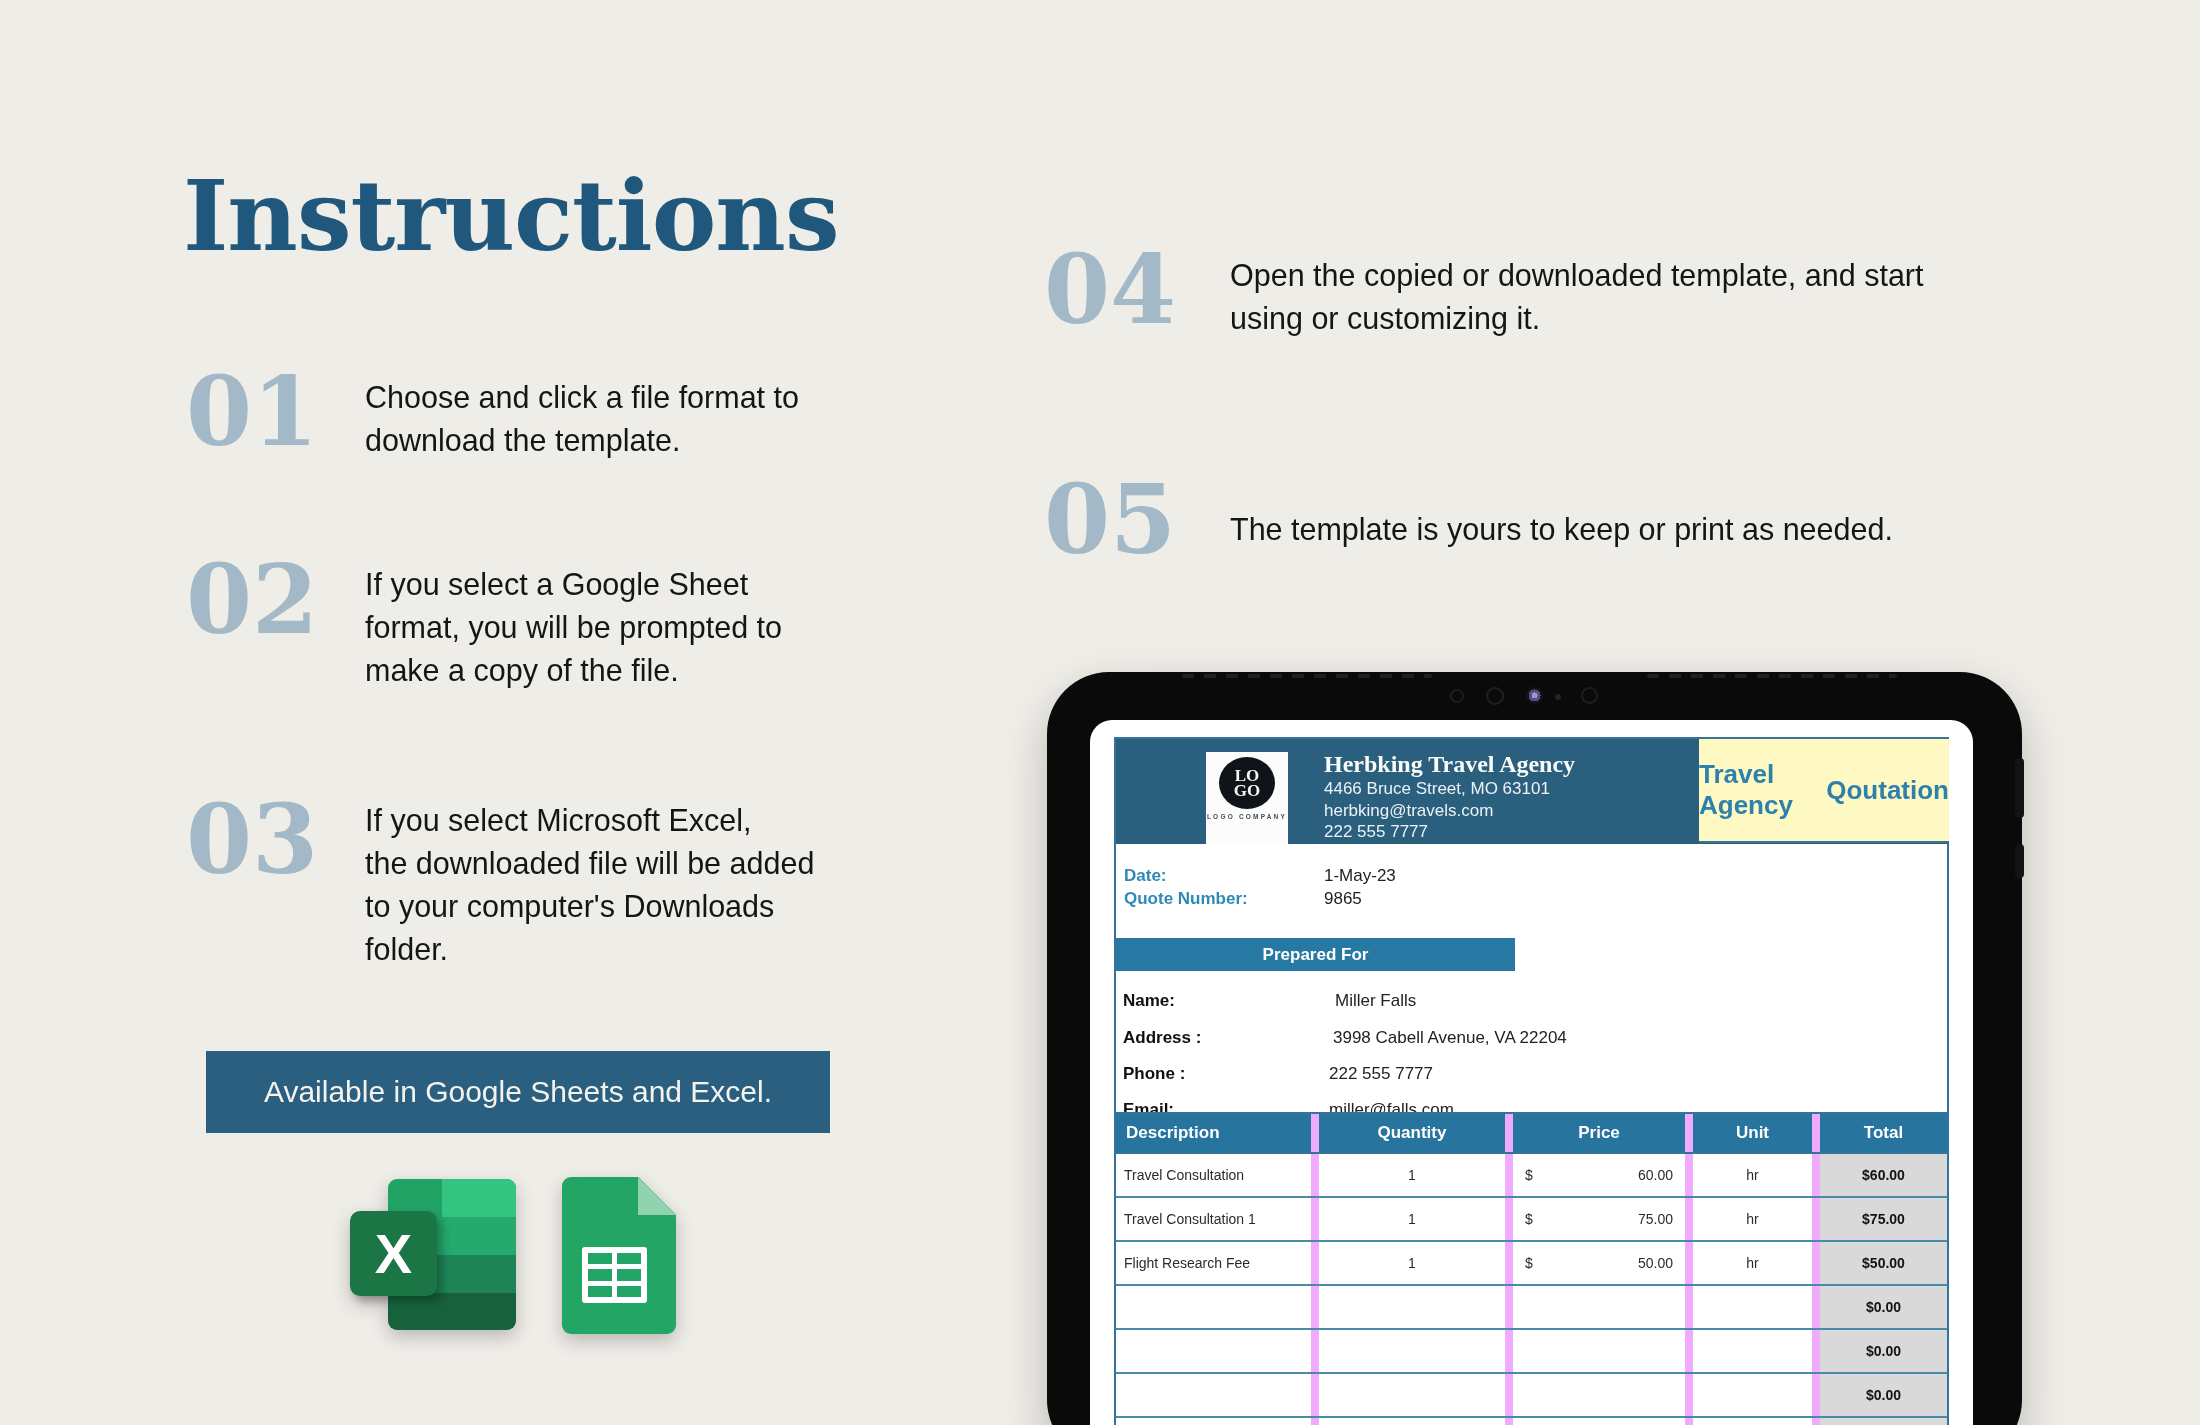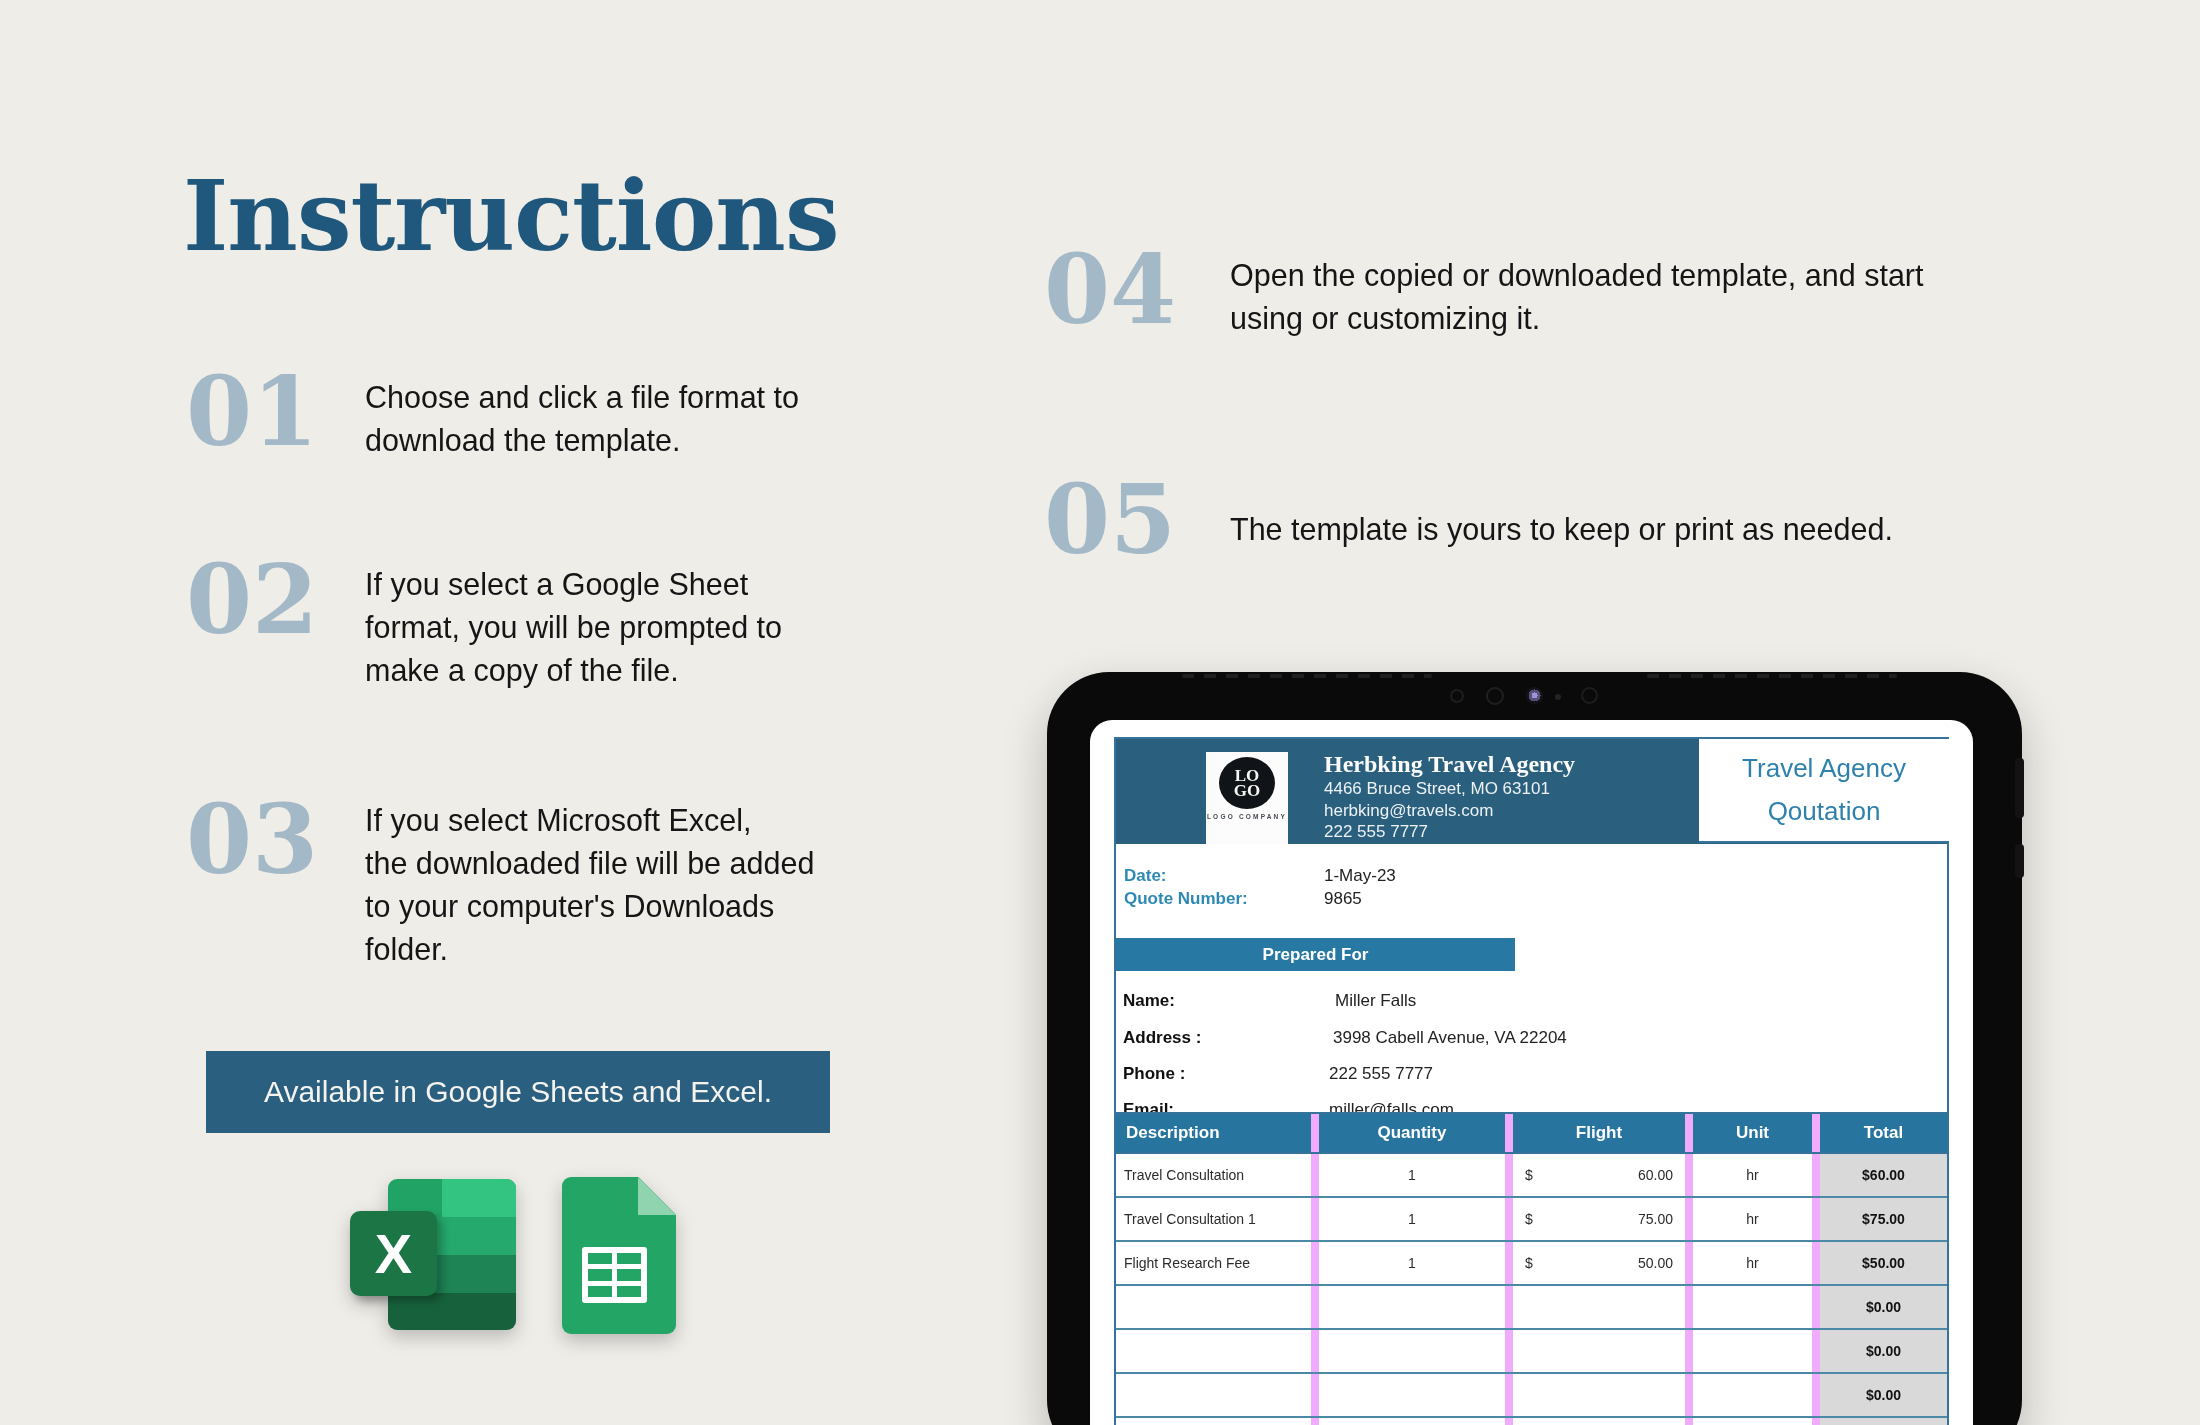--- a/index.html
+++ b/index.html
@@ -81,9 +81,9 @@
   .company .cname { font-family:"Liberation Serif", serif; font-weight:bold; font-size:24px; color:#FBFBF9; }
   .company .cline { font-size:17px; line-height:21.5px; }
   .company .cline:first-of-type { margin-top:5px; }
-  .doc-box { position:absolute; left:583px; top:0; width:250px; height:104px; background:#ffffff;
-    border-bottom:2px solid #35739A; display:flex; flex-direction:column; align-items:center; justify-content:center;
-    gap:12px; font-weight:normal; font-size:26px; color:#2E81AC; }
+  .doc-box { position:absolute; left:583px; top:0; width:250px; height:104px; background:#fef9c3;
+    border-bottom:2px solid #35739A; display:flex; flex-direction:row; align-items:center; justify-content:center;
+    gap:12px; font-weight:bold; font-size:26px; color:#2E81AC; }
 
   .meta-row { position:absolute; left:8px; height:22px; font-size:17px; }
   .meta-row .lab { font-weight:bold; color:#2E8AB5; }

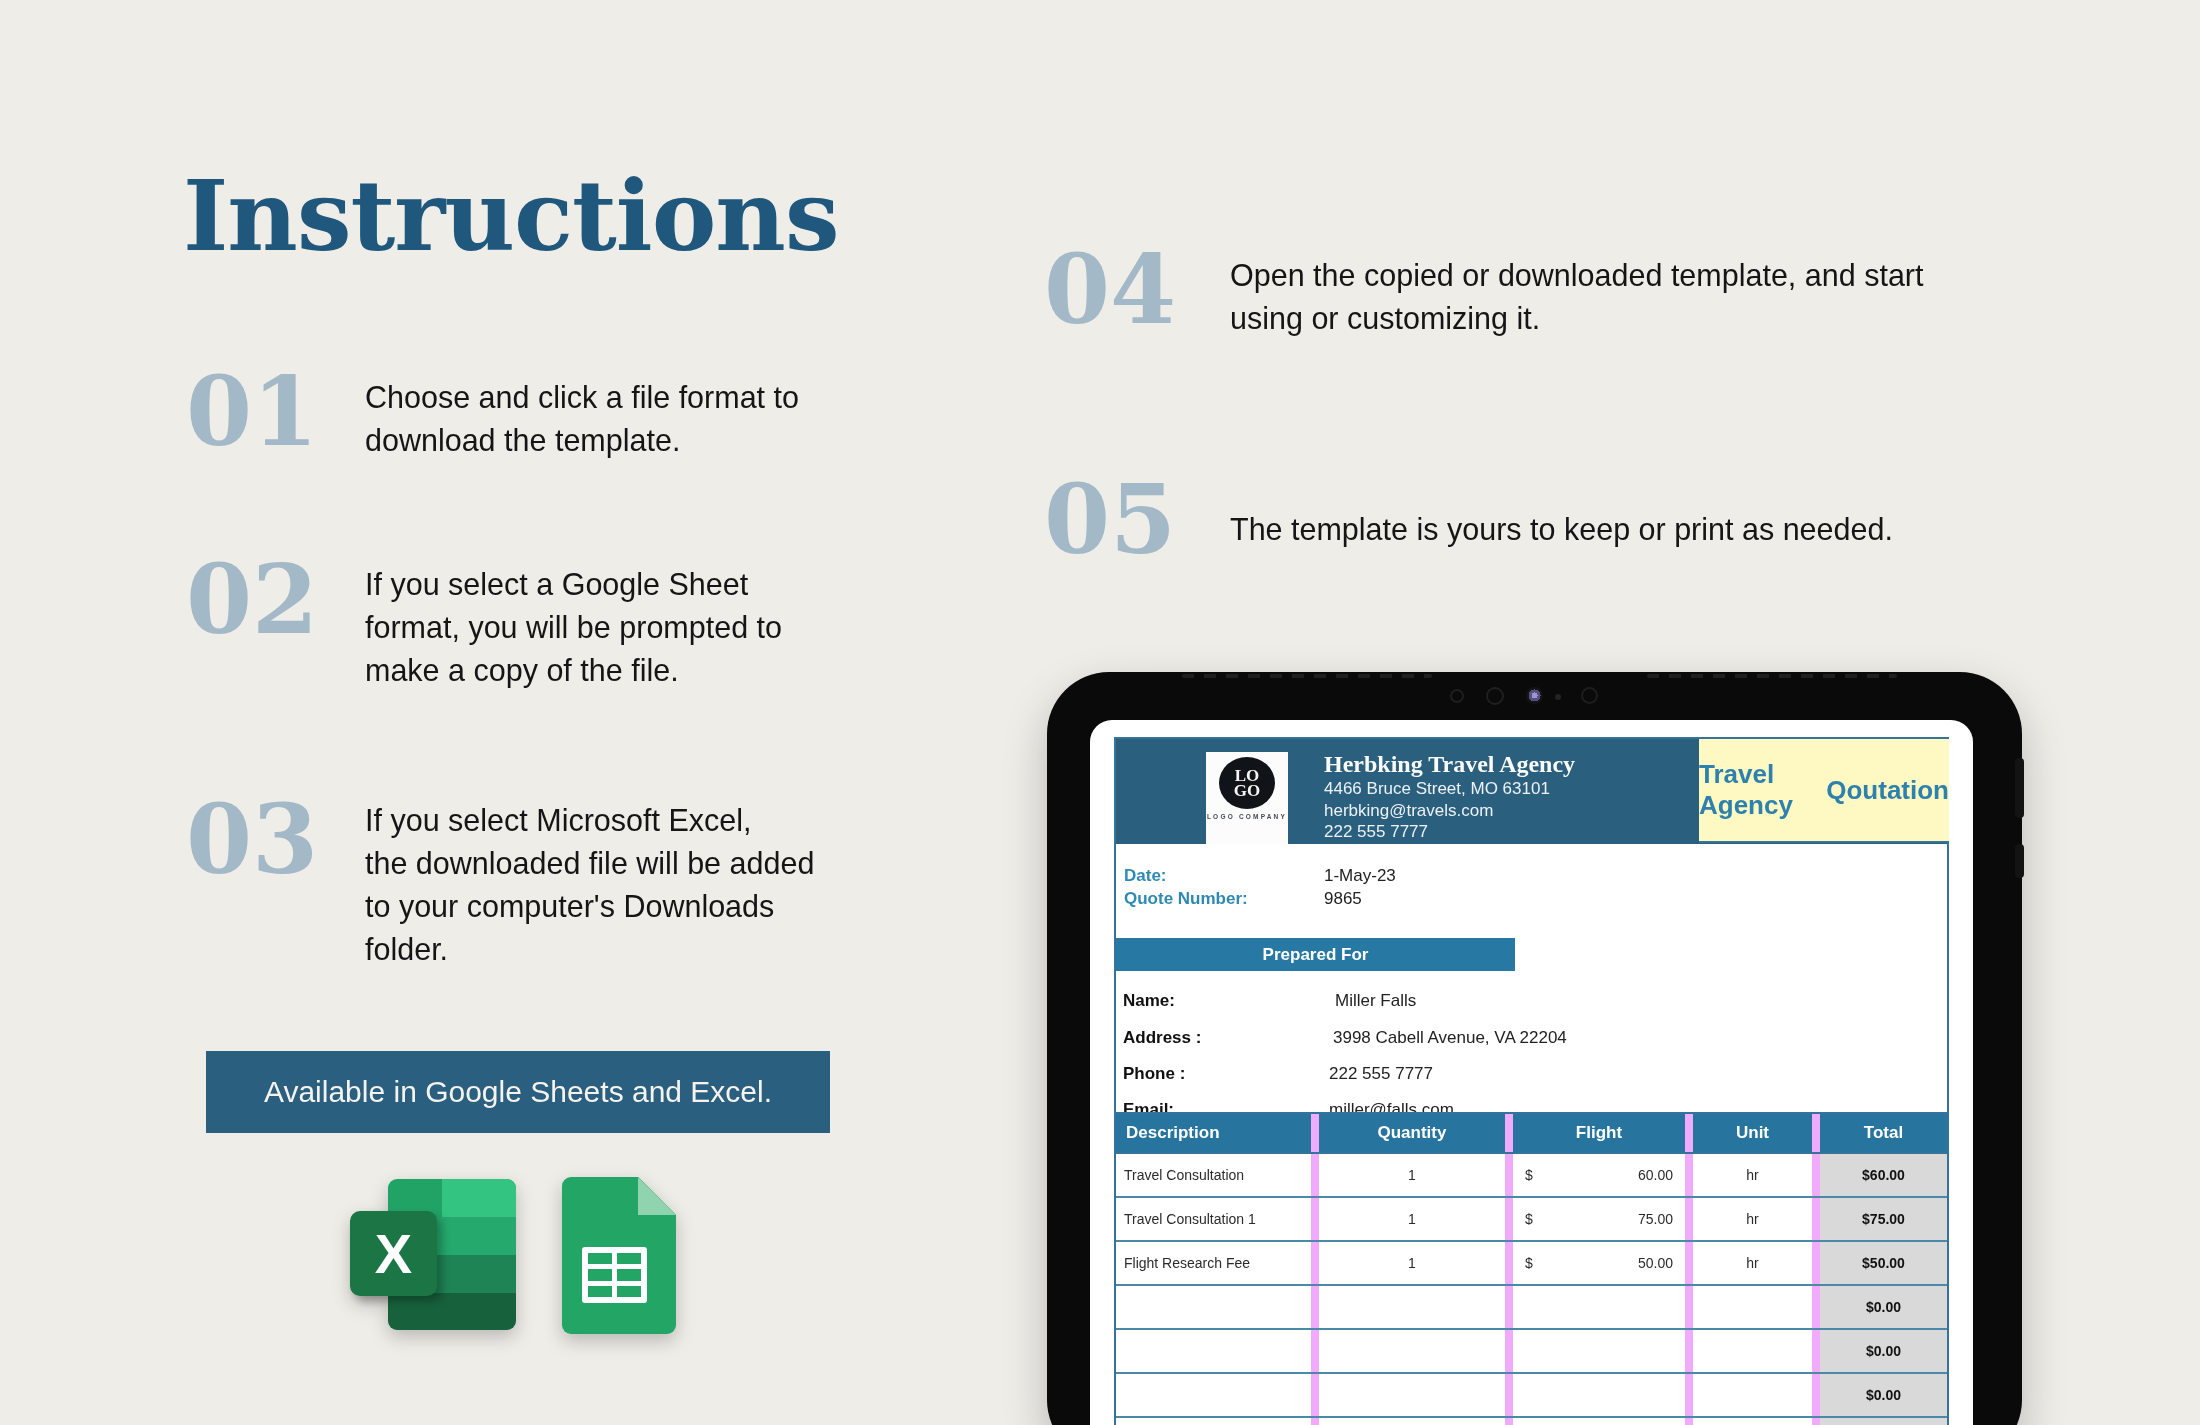--- a/index.html
+++ b/index.html
@@ -255,7 +255,7 @@
           <div class="th-row">
             <div class="c cd">Description</div>
             <div class="c cq">Quantity</div>
-            <div class="c cp" style="justify-content:center;">Flight</div>
+            <div class="c cp" style="justify-content:center;">Price</div>
             <div class="c cu">Unit</div>
             <div class="c ct">Total</div>
           </div>

